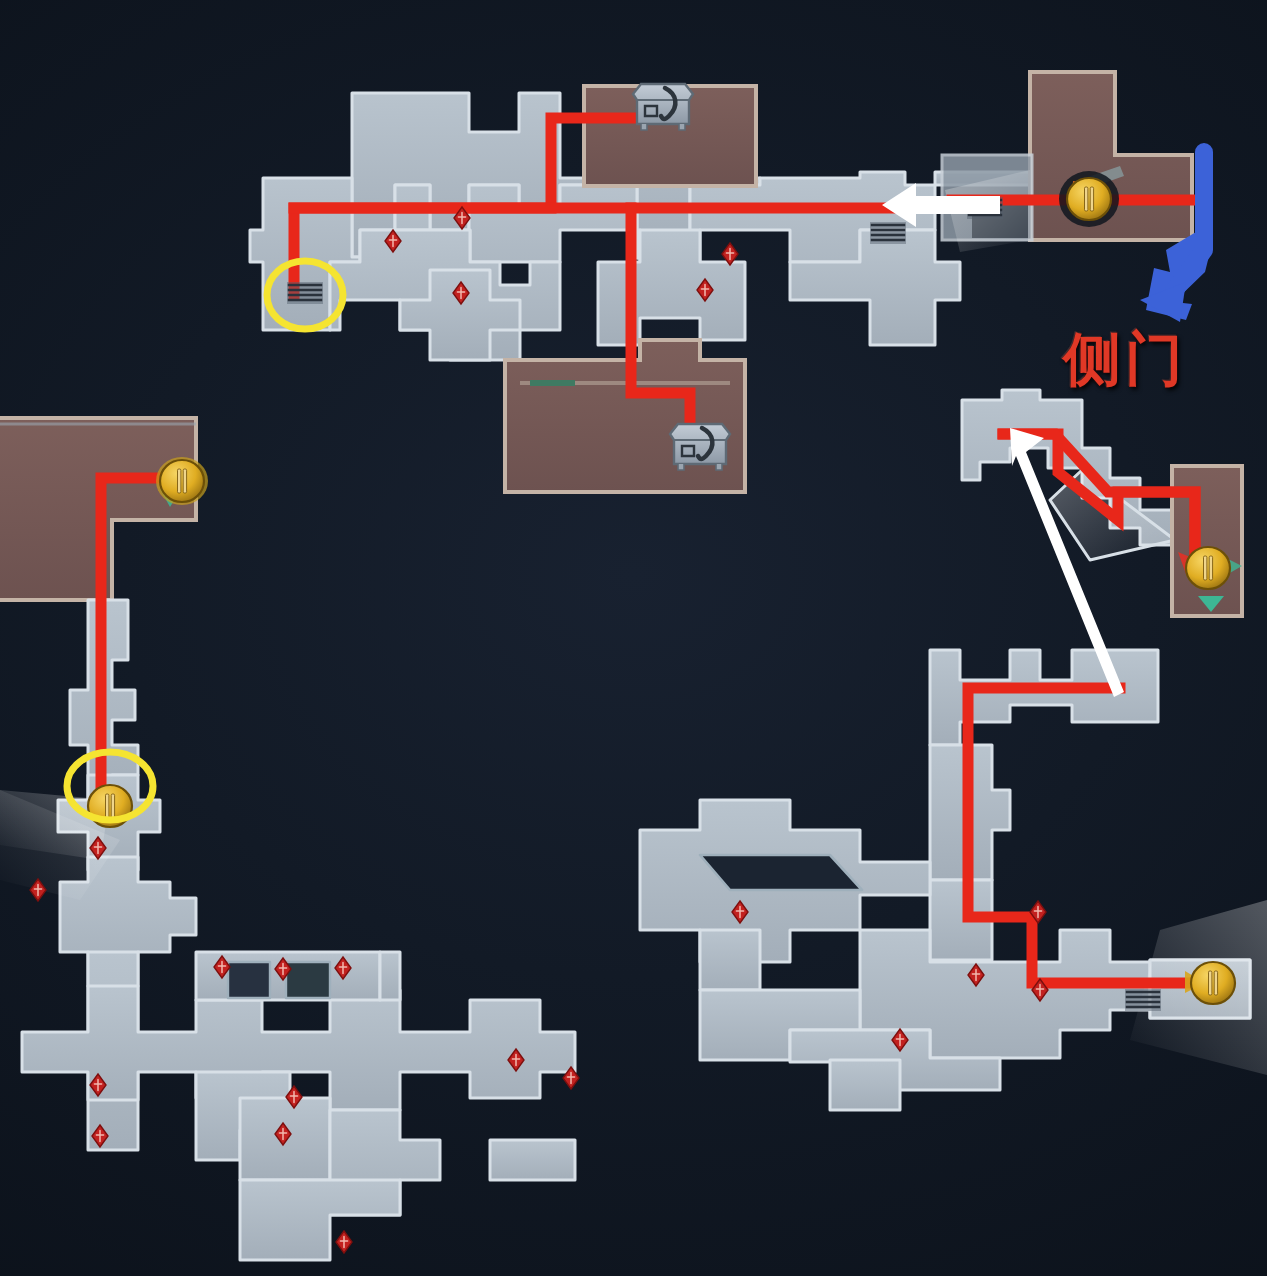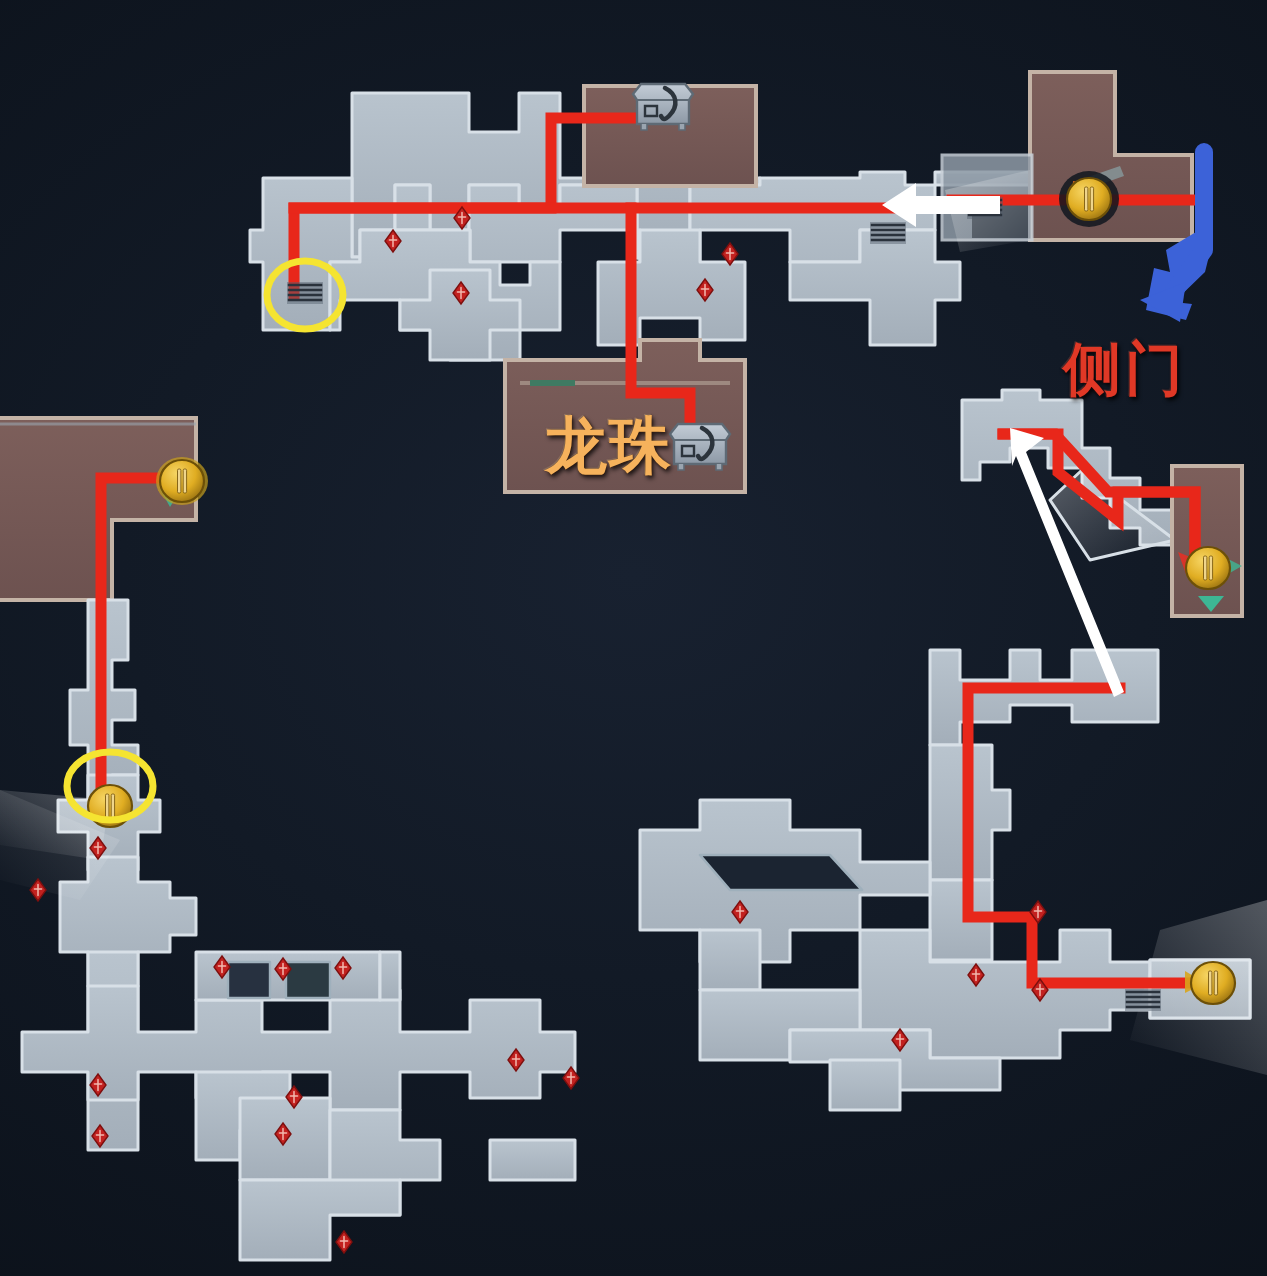--- a/index.html
+++ b/index.html
@@ -36,7 +36,7 @@
     letter-spacing: 2px;
   }
   #label-sidedoor {
-    left: 1063px; top: 340px;
+    left: 1063px; top: 330px;
     font-size: 58px;
     color: #e03826;
     text-shadow:

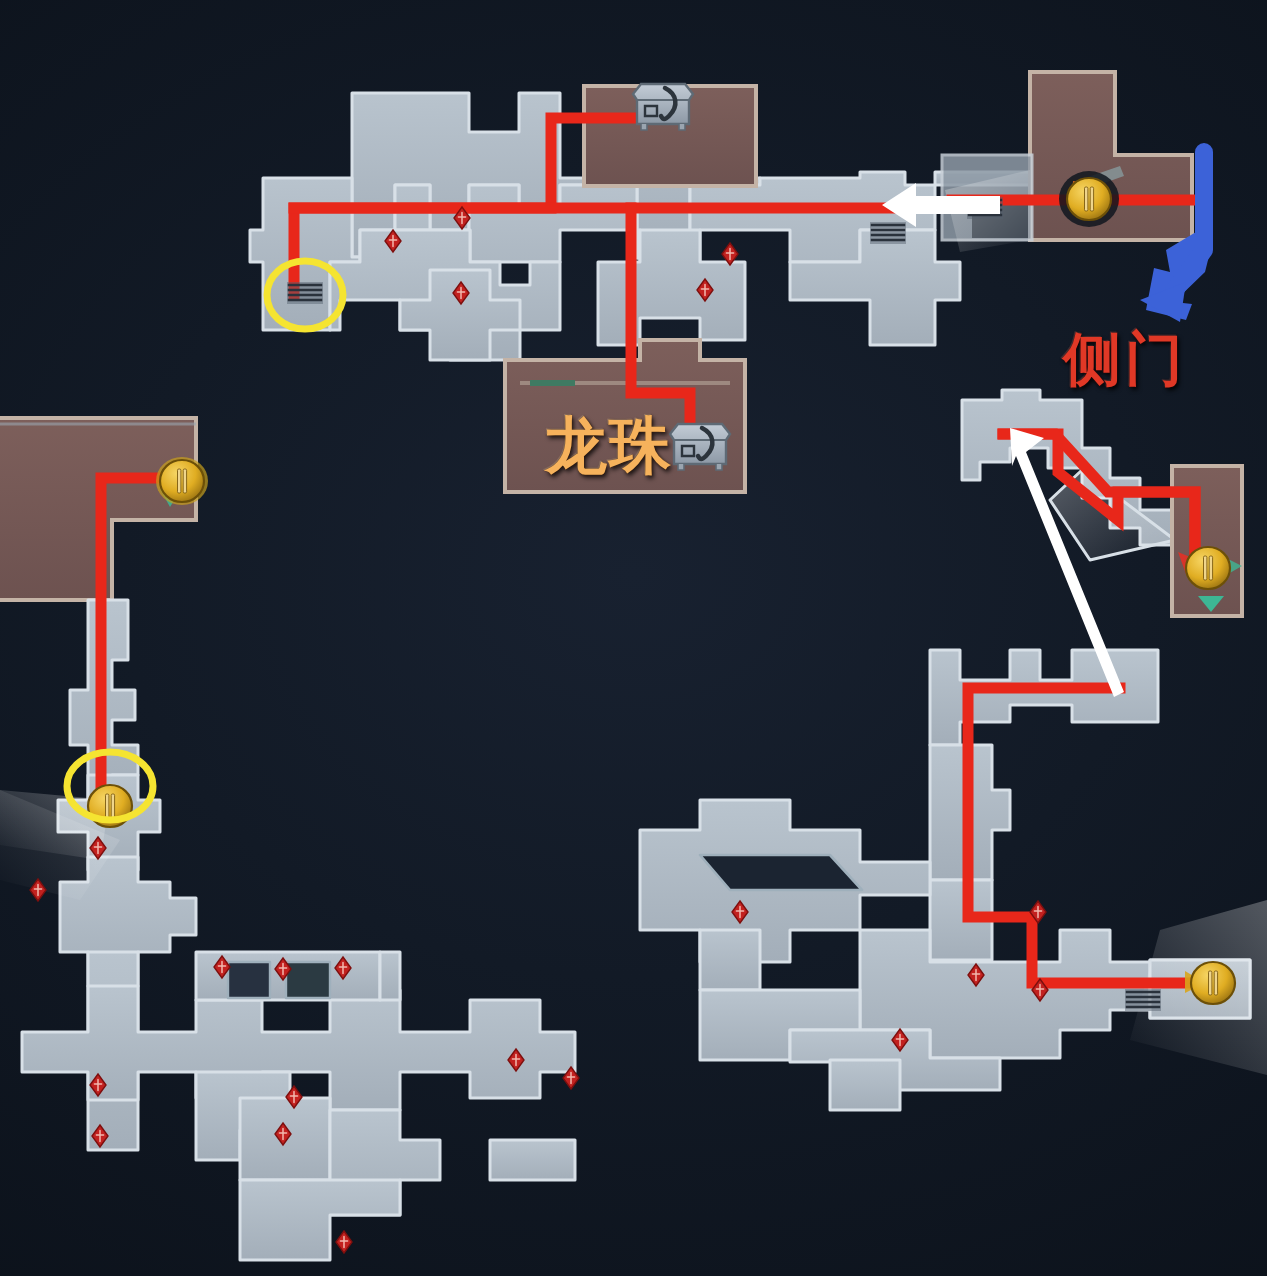--- a/index.html
+++ b/index.html
@@ -353,7 +353,6 @@
     </g>
   </svg>
 
-  <div class="label-text" id="label-dragonball">龙珠</div>
   <div class="label-text" id="label-sidedoor">侧门</div>
 
 </div>

